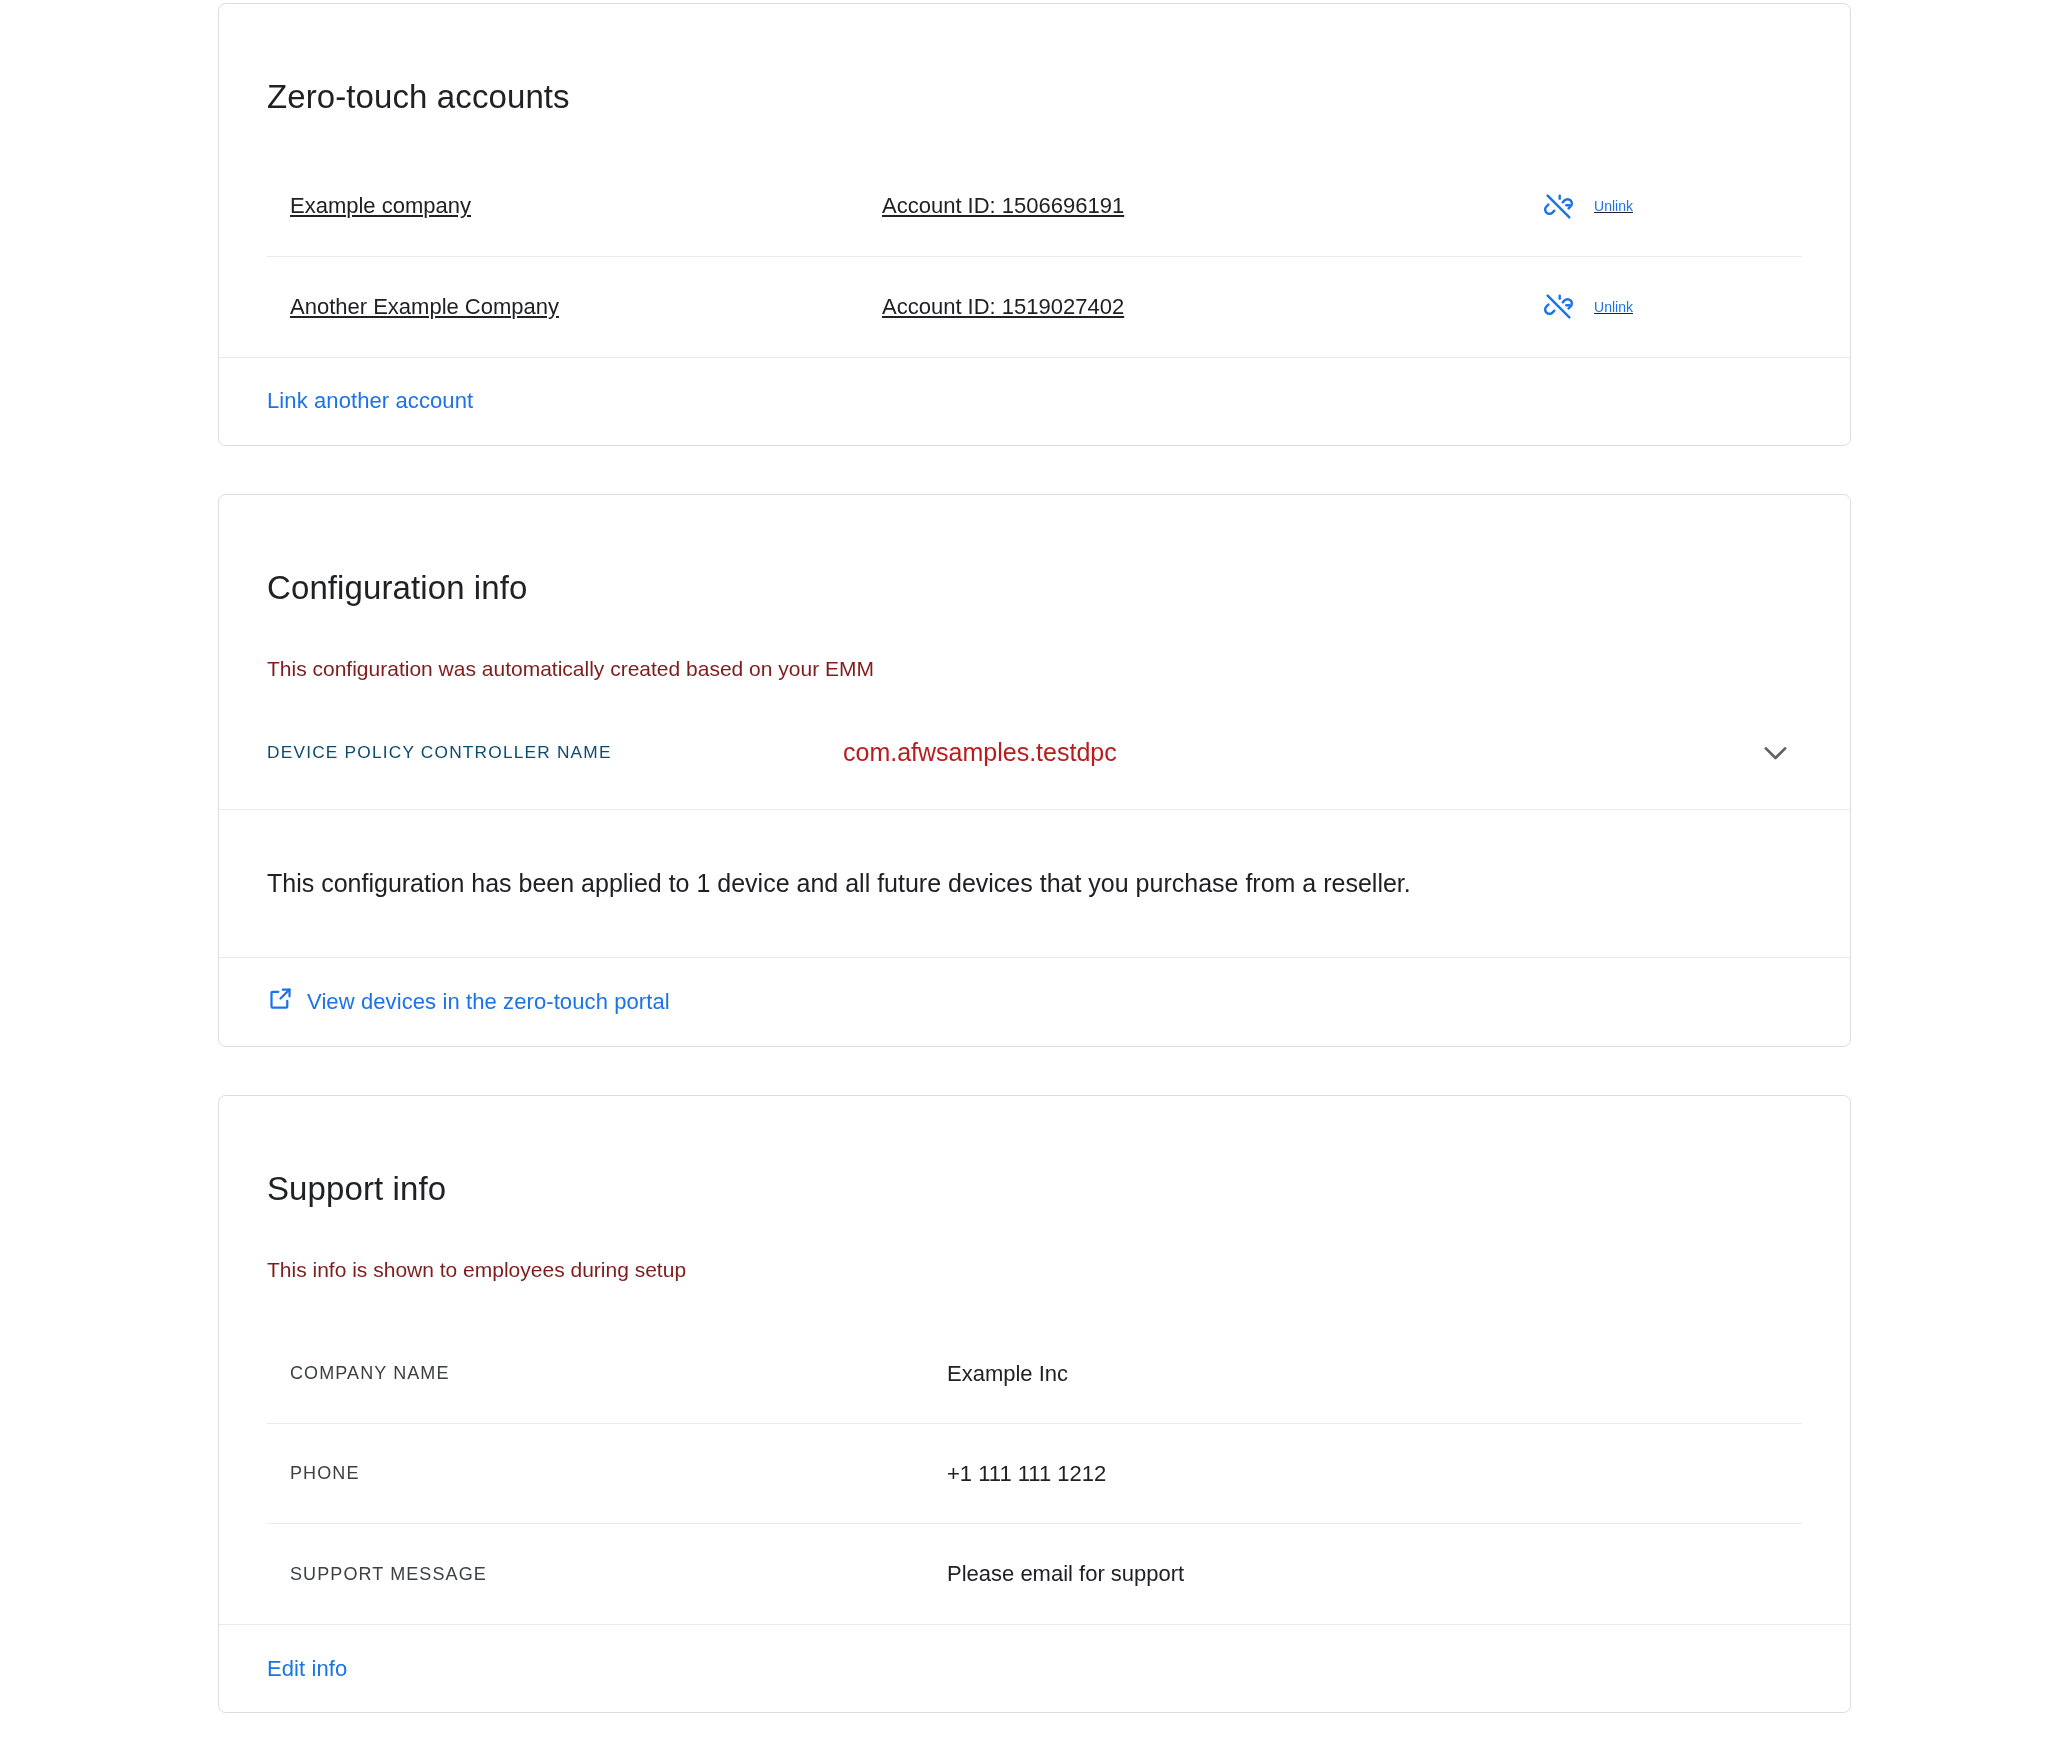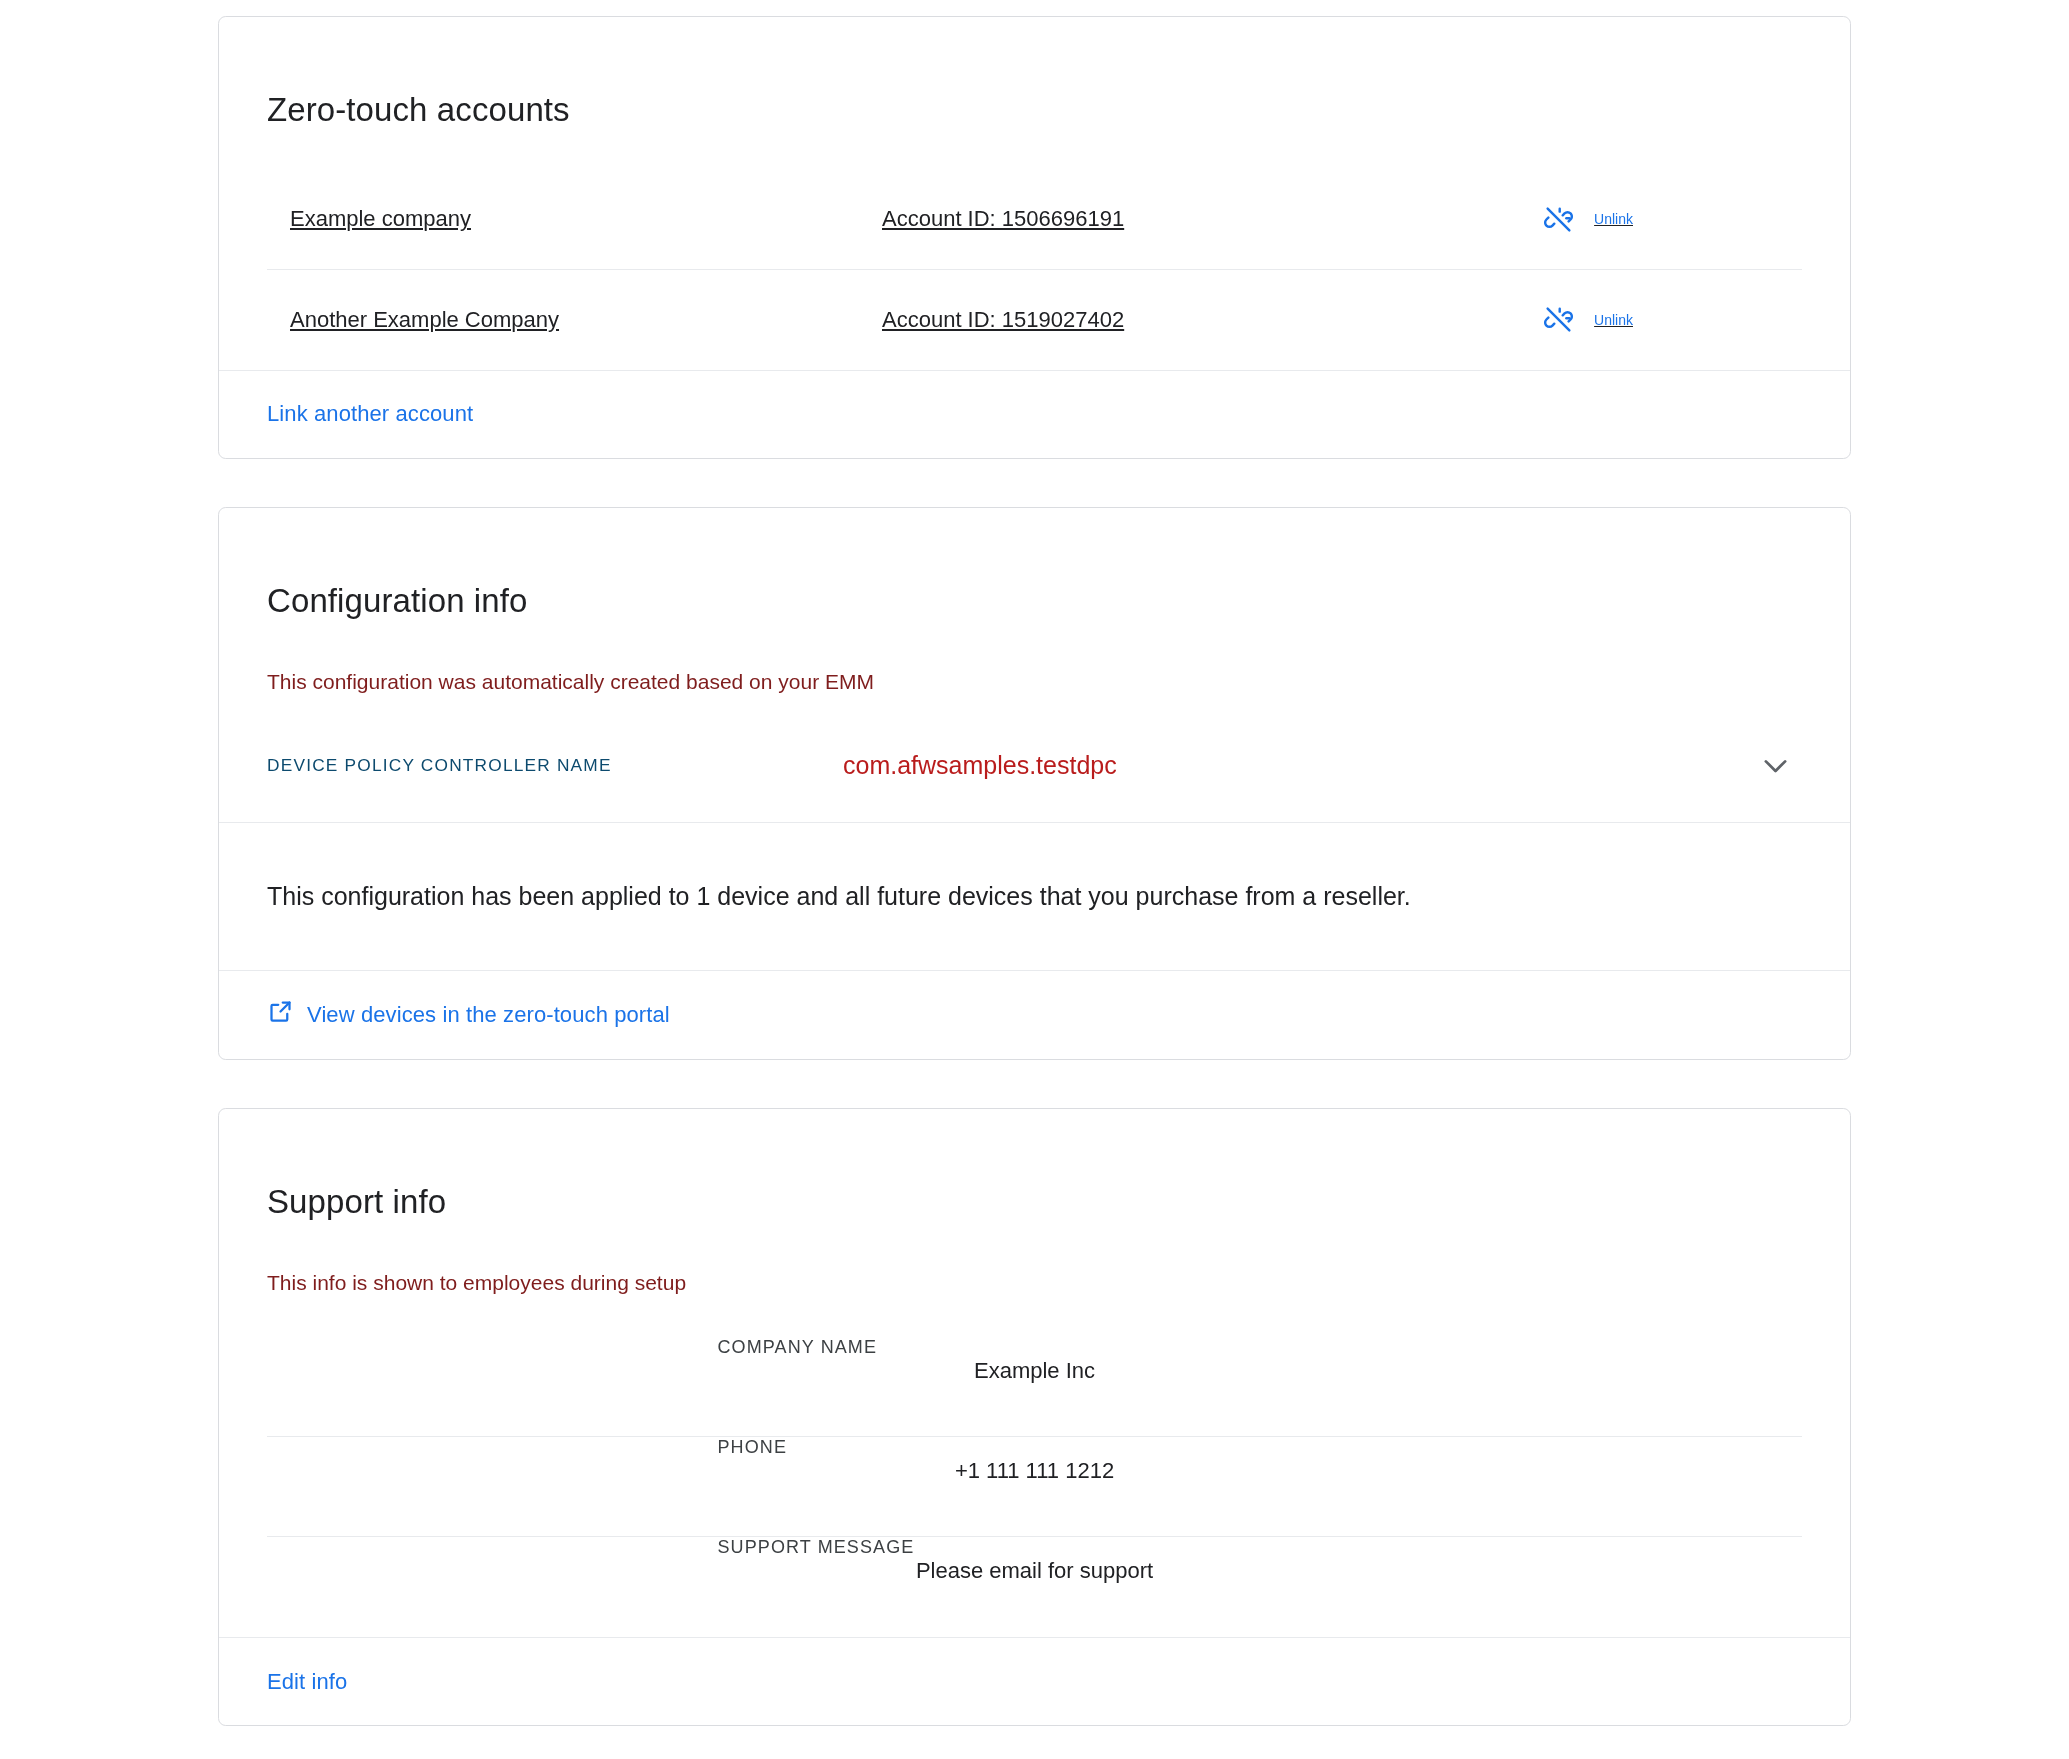--- a/index.html
+++ b/index.html
@@ -19,7 +19,7 @@
     padding: 0;
   }
   .card {
-    margin: 16px auto;
+    margin: 3px auto;
     width: 1633px;
     background: #fff;
     border: 1px solid #dadce0;

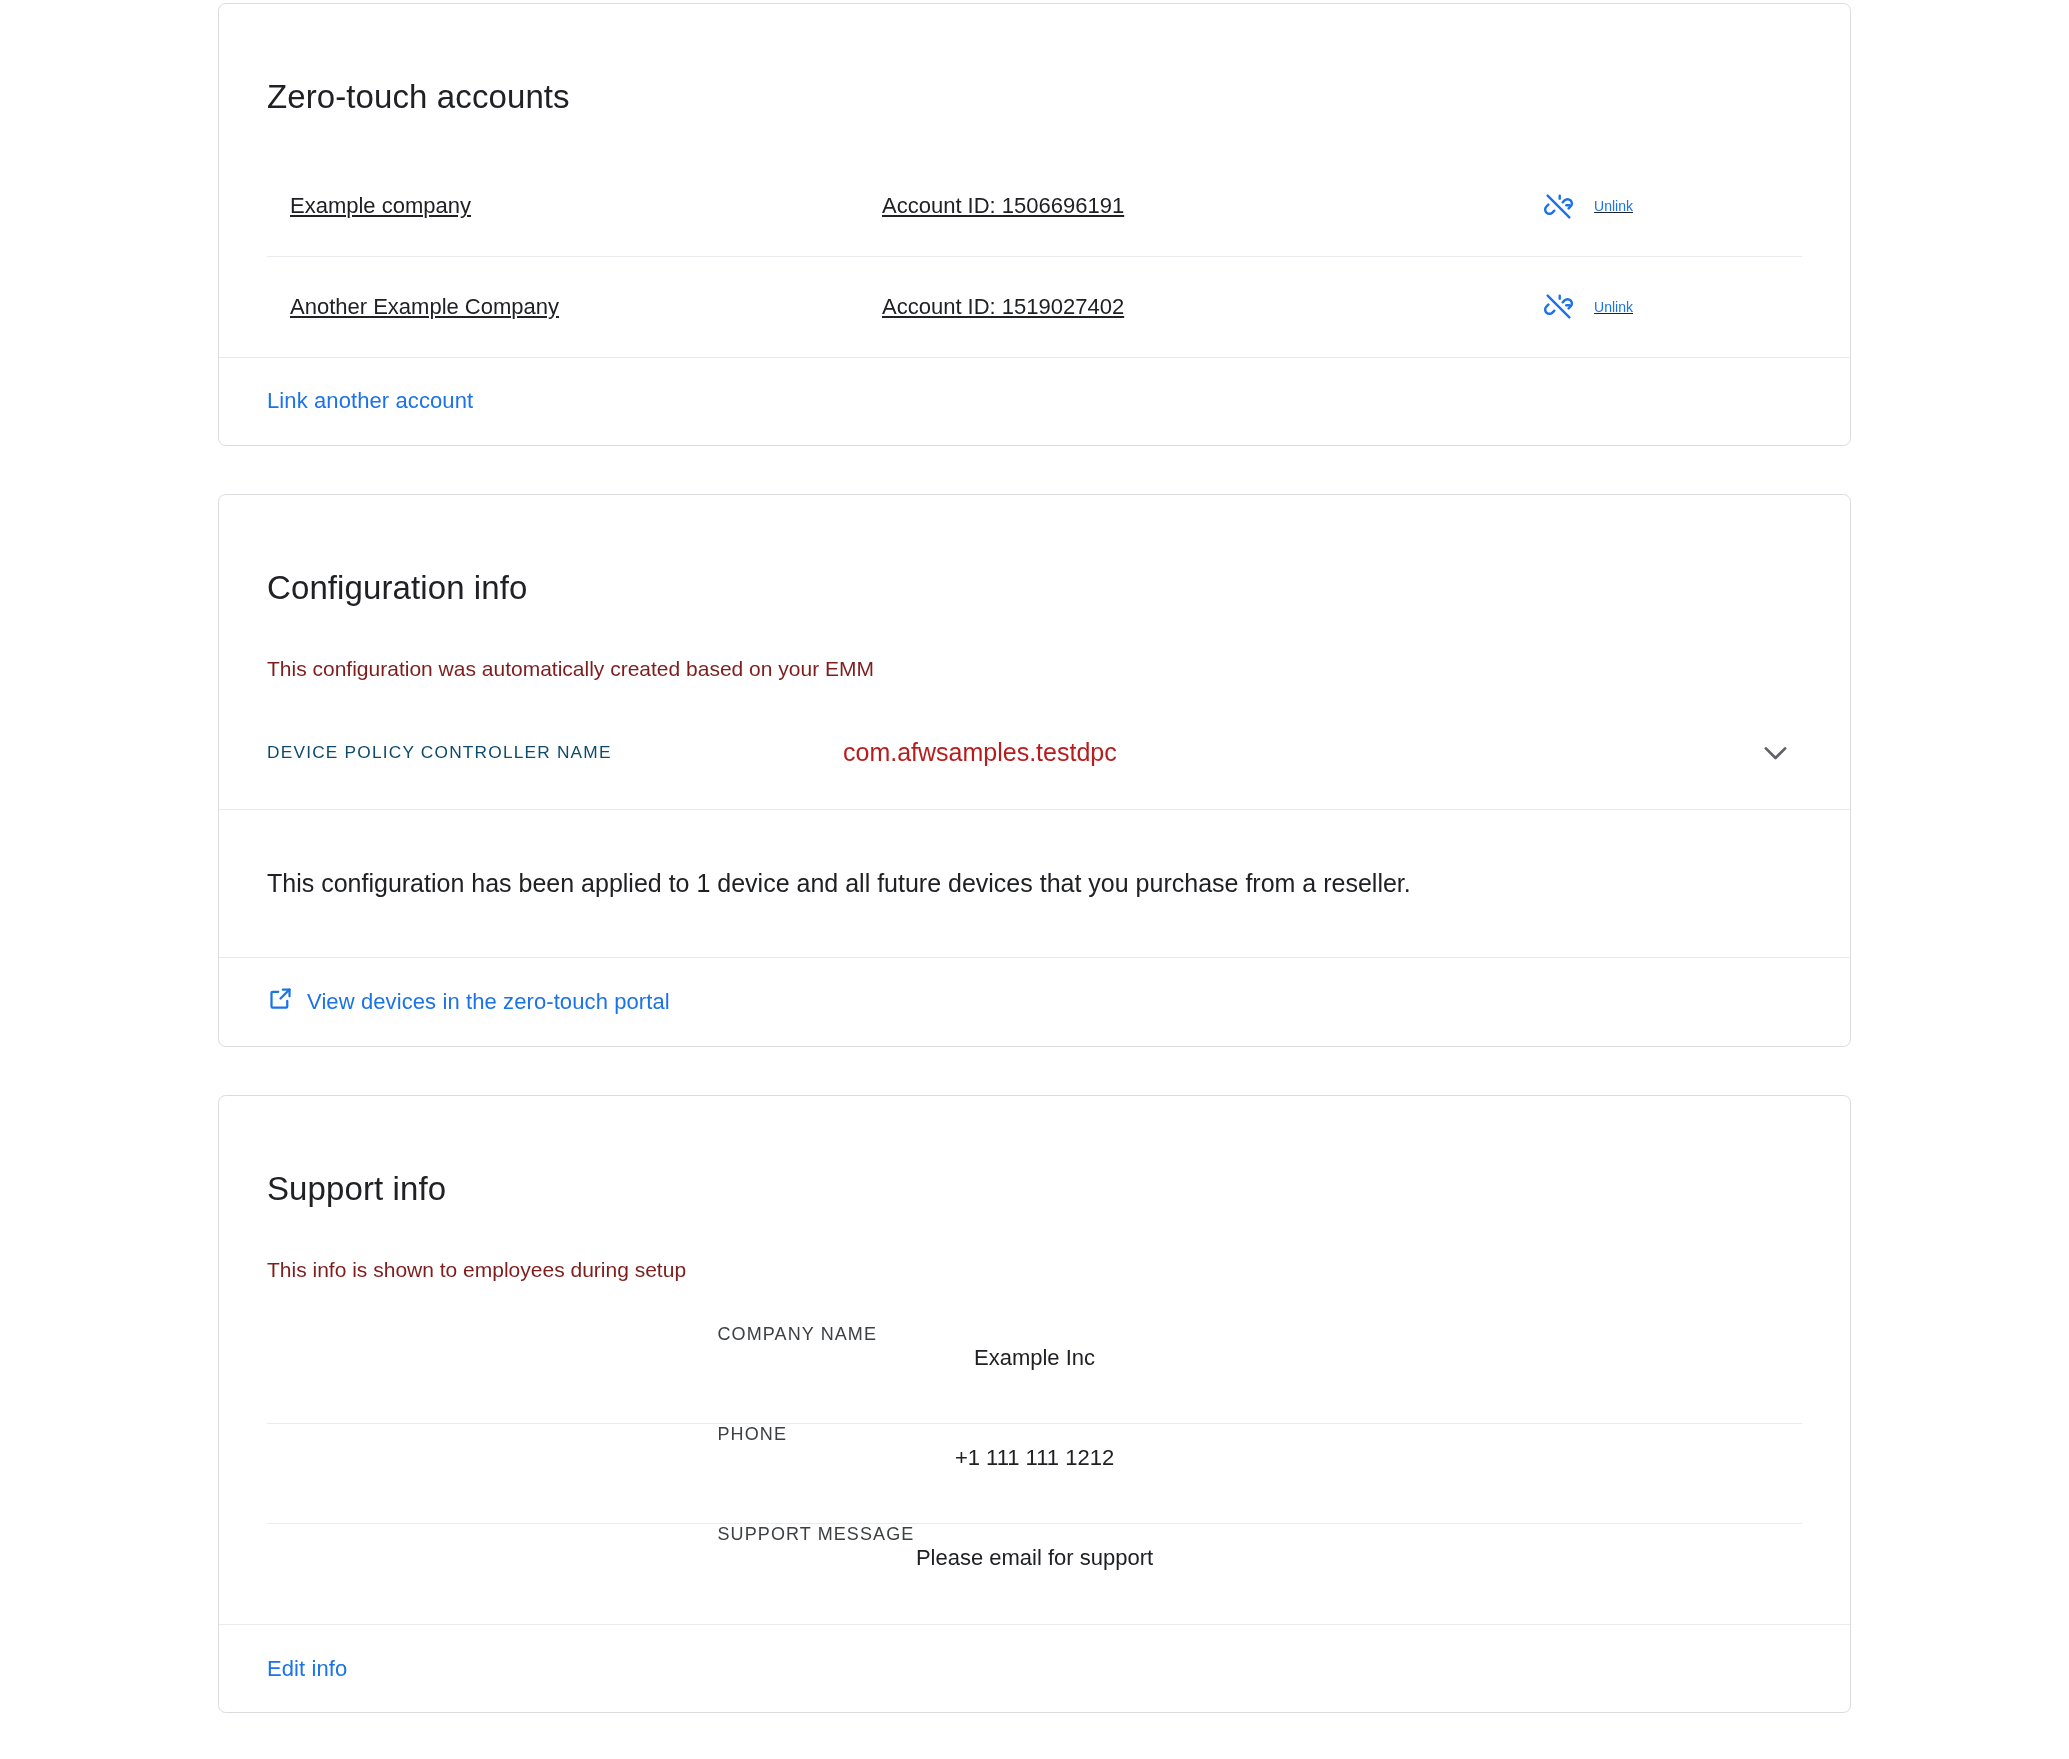--- a/index.html
+++ b/index.html
@@ -143,7 +143,6 @@
     align-items: center;
     height: 100px;
     border-bottom: 1px solid #e8eaed;
-    flex-direction: column;
   }
   .sup-label {
     width: 680px;

